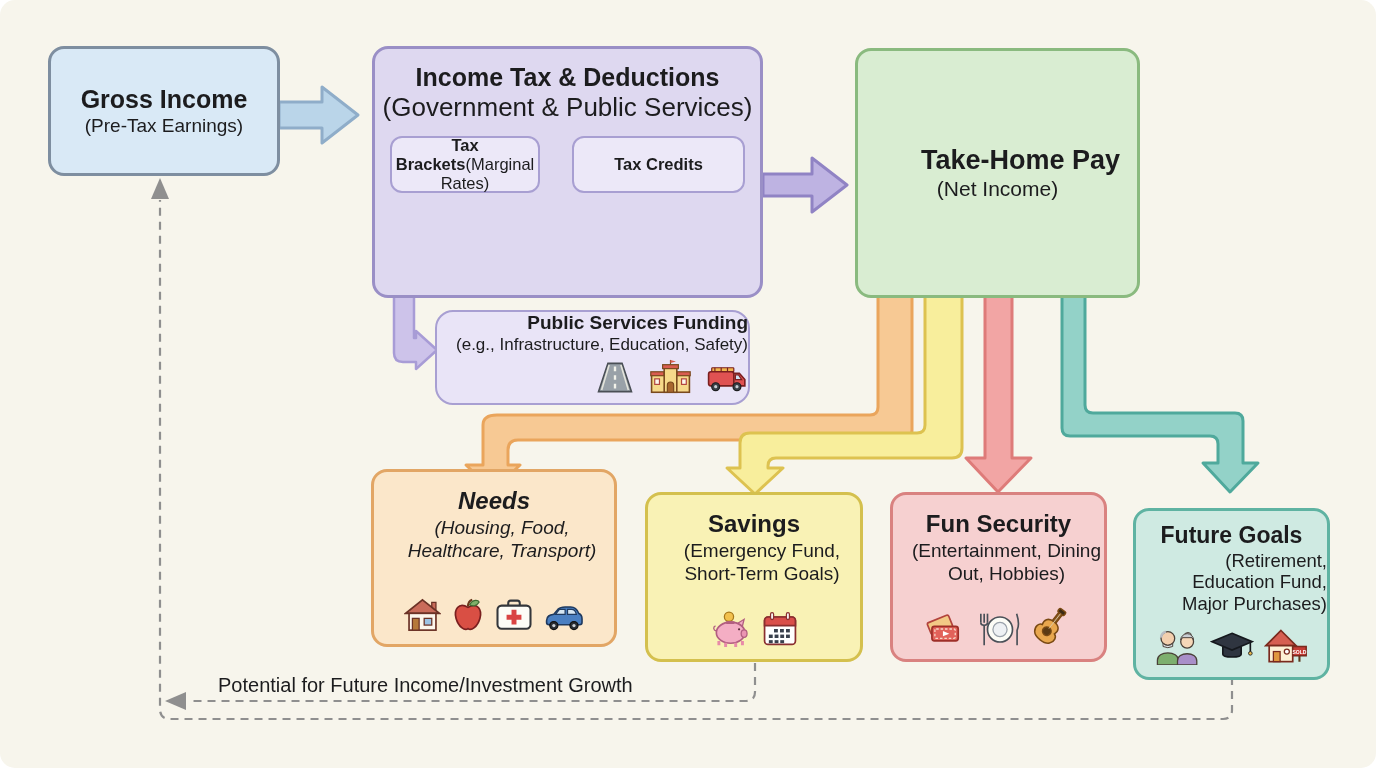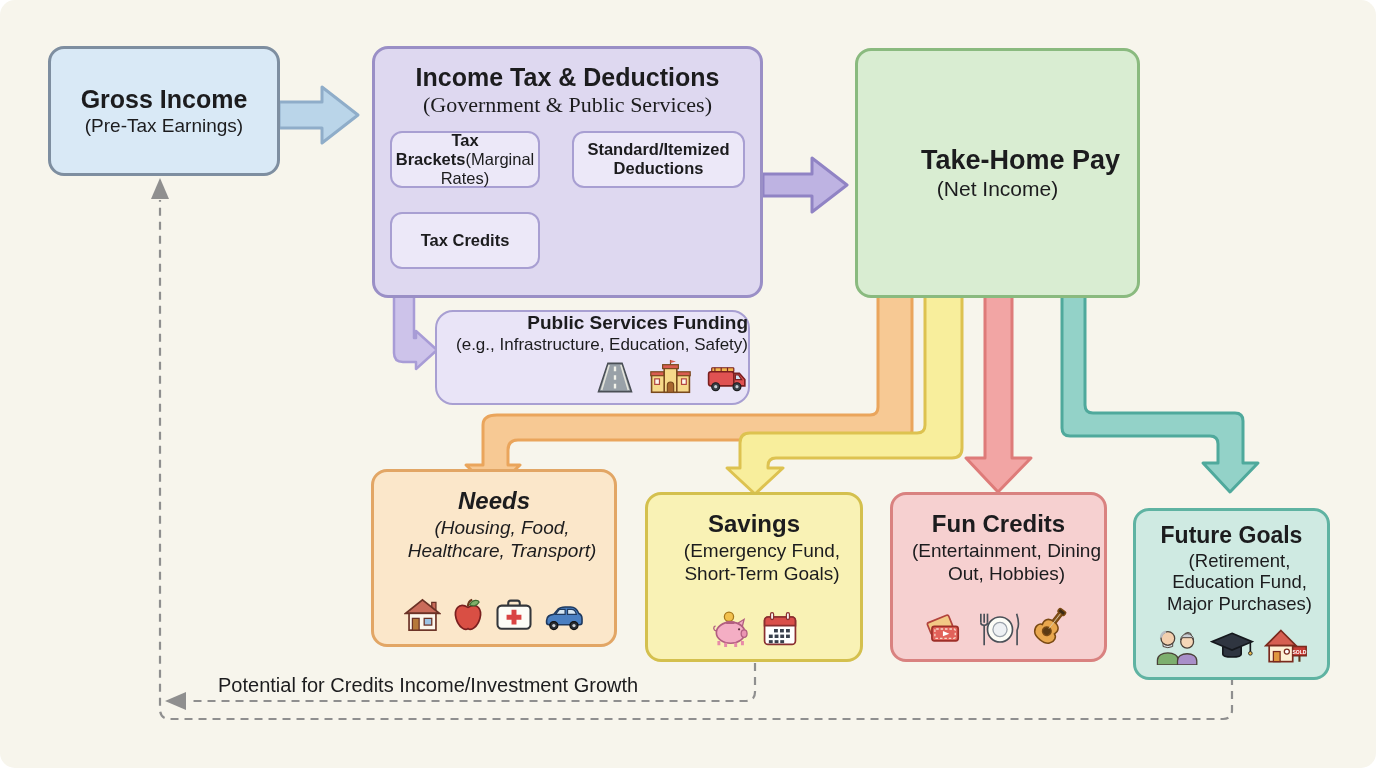--- a/index.html
+++ b/index.html
@@ -16,7 +16,7 @@
   .gross .t1{font-size:25px;} .gross .t2{font-size:19px;}
   
   .tax{left:372px;top:46px;width:391px;height:252px;padding-top:13px;}
-  .tax .t1{font-size:25px;} .tax .t2{font-size:22px;font-family:Liberation Serif, serif;}
+  .tax .t1{font-size:25px;} .tax .t2{font-size:26px;}
   .tax-grid{margin-top:12px;width:100%;box-sizing:border-box;padding:0 15px;
             display:grid;grid-template-columns:150px 173px;justify-content:space-between;row-gap:24px;}
   .cell{height:57px;background:#ece8f8;border:2px solid #a89fd2;border-radius:12px;

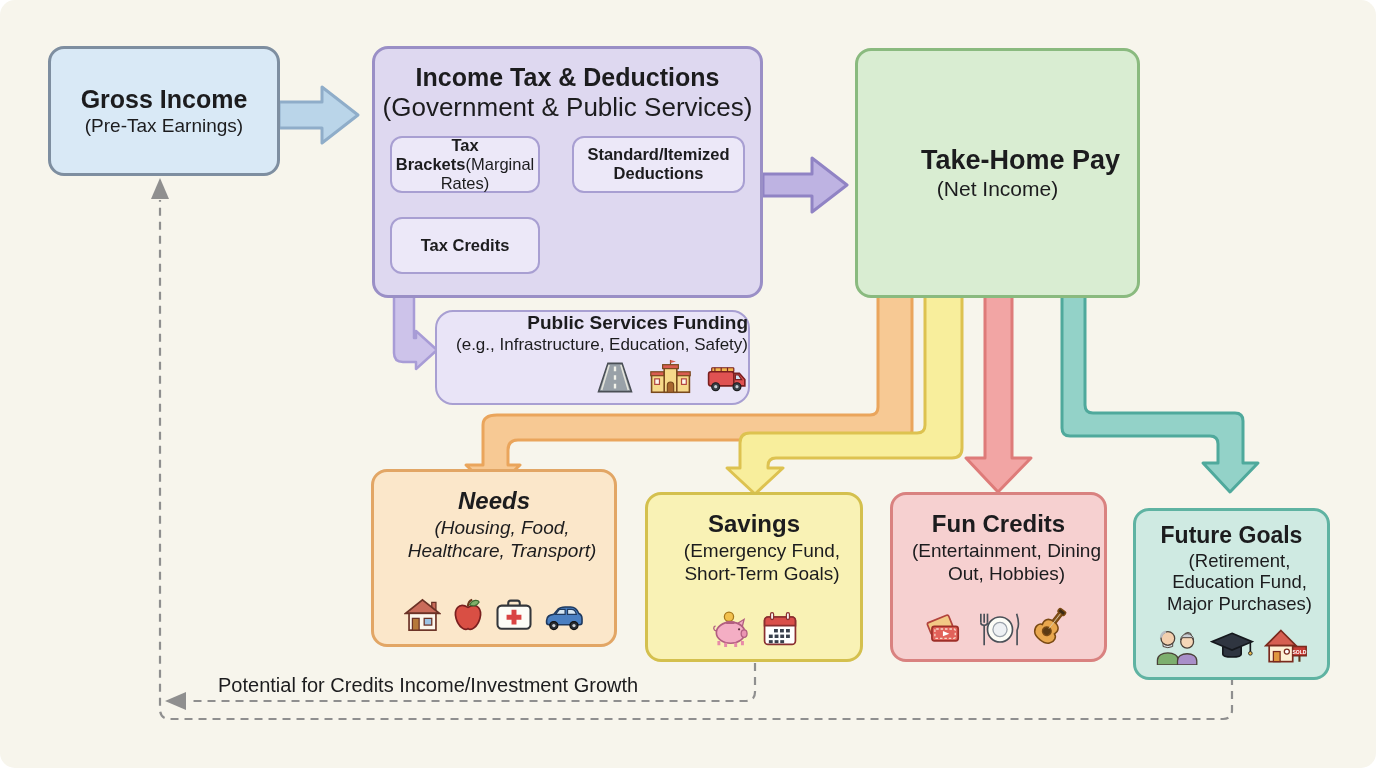--- a/index.html
+++ b/index.html
@@ -93,9 +93,6 @@
     <div class="tax-grid">
       <div class="cell">
         <div class="cell-text"><span class="lbl">Tax Brackets</span><span class="sub">(Marginal Rates)</span></div>
-      </div>
-      <div class="cell">
-        <div class="cell-text"><span class="lbl">Standard/Itemized Deductions</span><span class="sub"></span></div>
       </div>
       <div class="cell">
         <div class="cell-text"><span class="lbl">Tax Credits</span><span class="sub"></span></div>

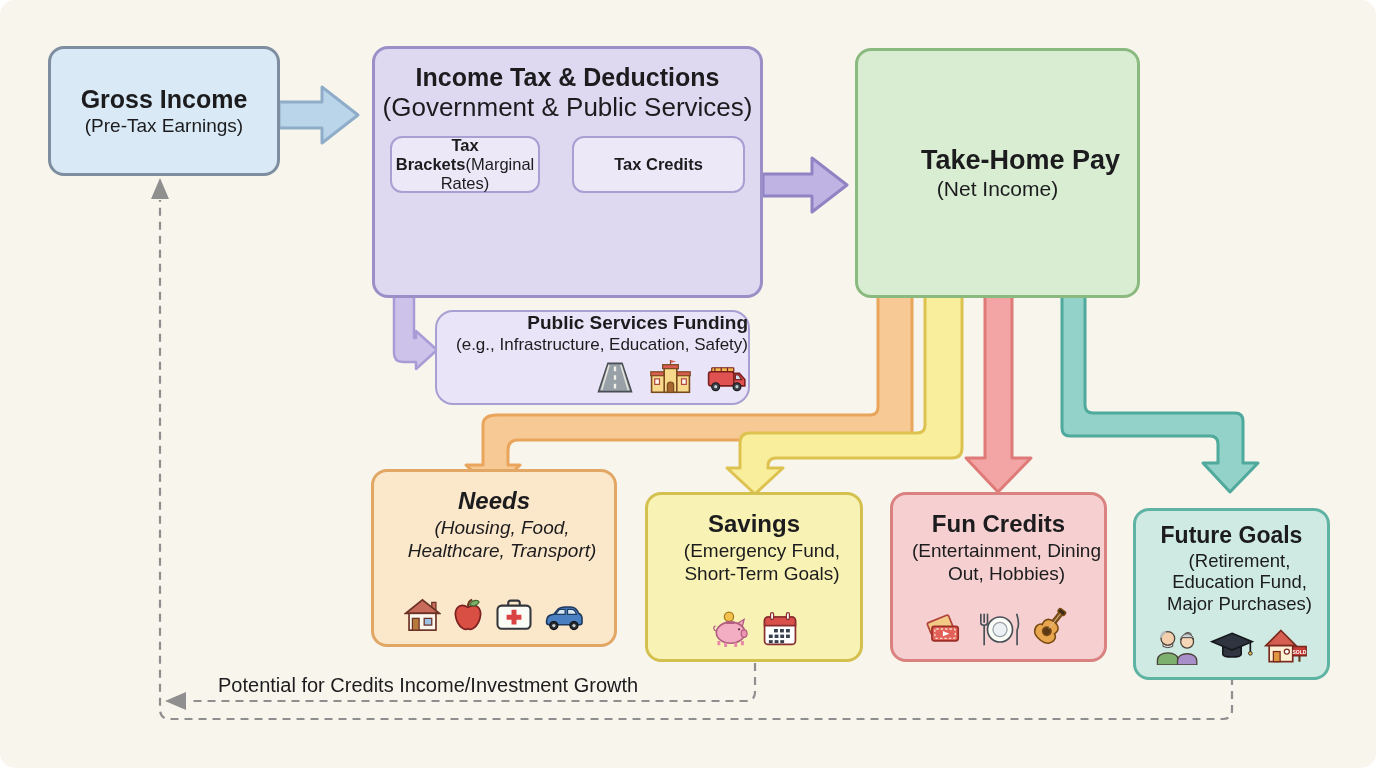--- a/index.html
+++ b/index.html
@@ -230,7 +230,7 @@
   </div>
 
   <div class="node bottom fun" style="background: rgb(246, 208, 208); border-color: rgb(217, 130, 128);">
-    <div class="t1">Fun Credits</div>
+    <div class="t1">Fun Security</div>
     <div class="t2">(Entertainment, Dining Out, Hobbies)</div>
     <div class="icon-row">
         <span class="icon">

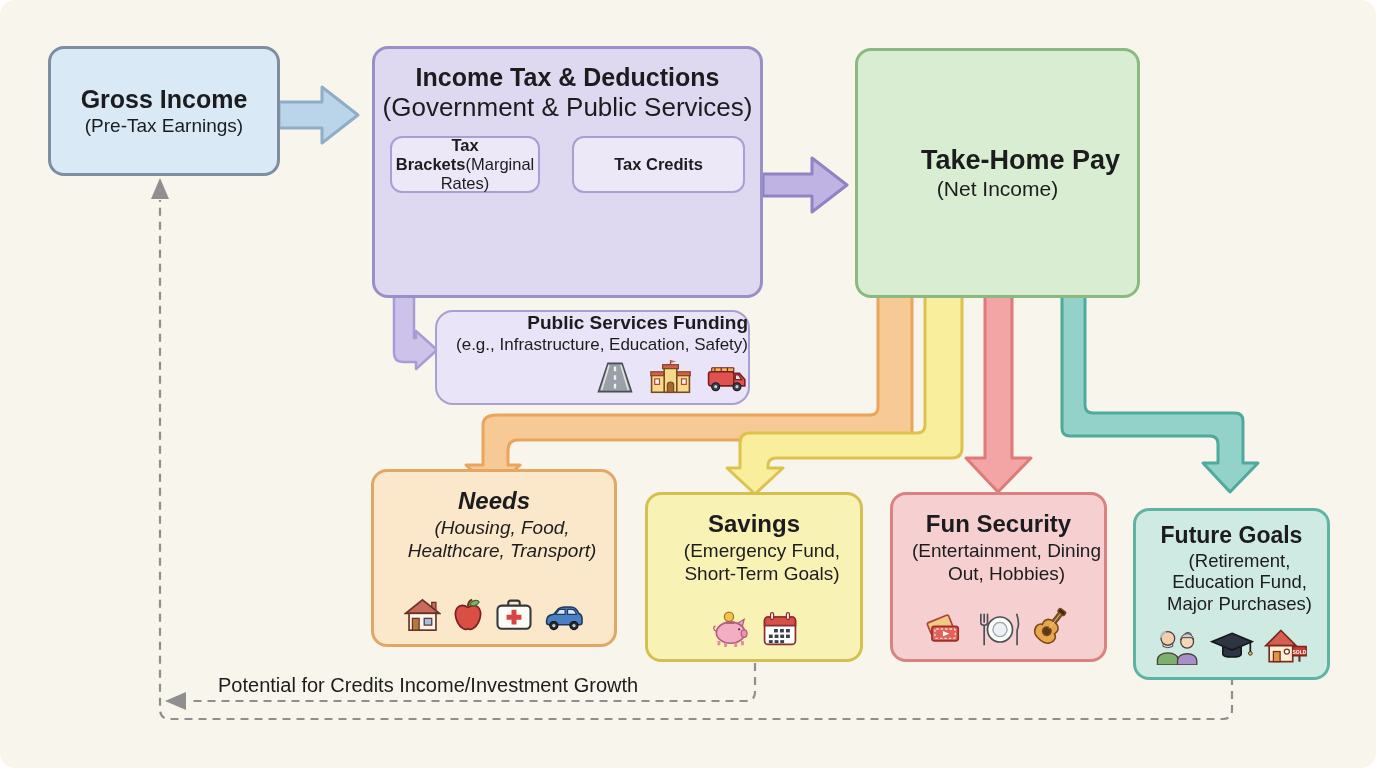--- a/index.html
+++ b/index.html
@@ -38,7 +38,7 @@
   .savings{left:645px;top:492px;width:218px;height:170px;padding-top:13px;}
   .fun{left:890px;top:492px;width:217px;height:170px;padding-top:13px;}
   .future{left:1133px;top:490px;width:197px;height:172px;padding-top:9px;margin-top:18px;}
-  .future .t1{font-size:23px;} .future .t2{font-size:18.5px;line-height:1.18;}
+  .future .t1{font-size:23px;} .future .t2{font-size:18.5px;line-height:1.18;text-align:right;}
   .icon-row{display:flex;align-items:flex-end;justify-content:center;gap:10px;margin-top:auto;padding-bottom:12px;}
   .icon-row .icon{display:inline-flex;}
   .pubserv .icon-row{padding-bottom:8px;}

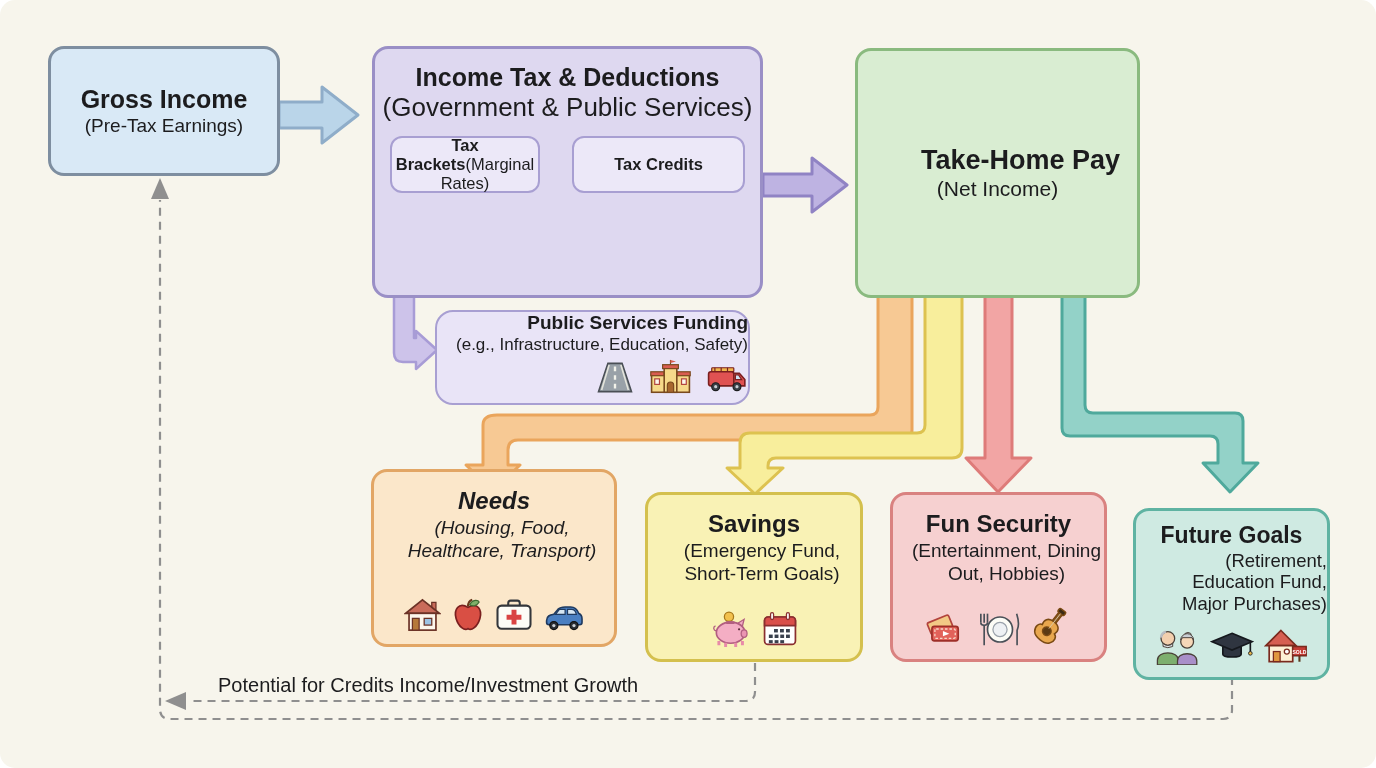--- a/index.html
+++ b/index.html
@@ -309,7 +309,7 @@
       </div>
   </div>
 
-  <div class="feedback-label">Potential for Credits Income/Investment Growth</div>
+  <div class="feedback-label">Potential for Future Income/Investment Growth</div>
 </div>
 
 </body></html>

